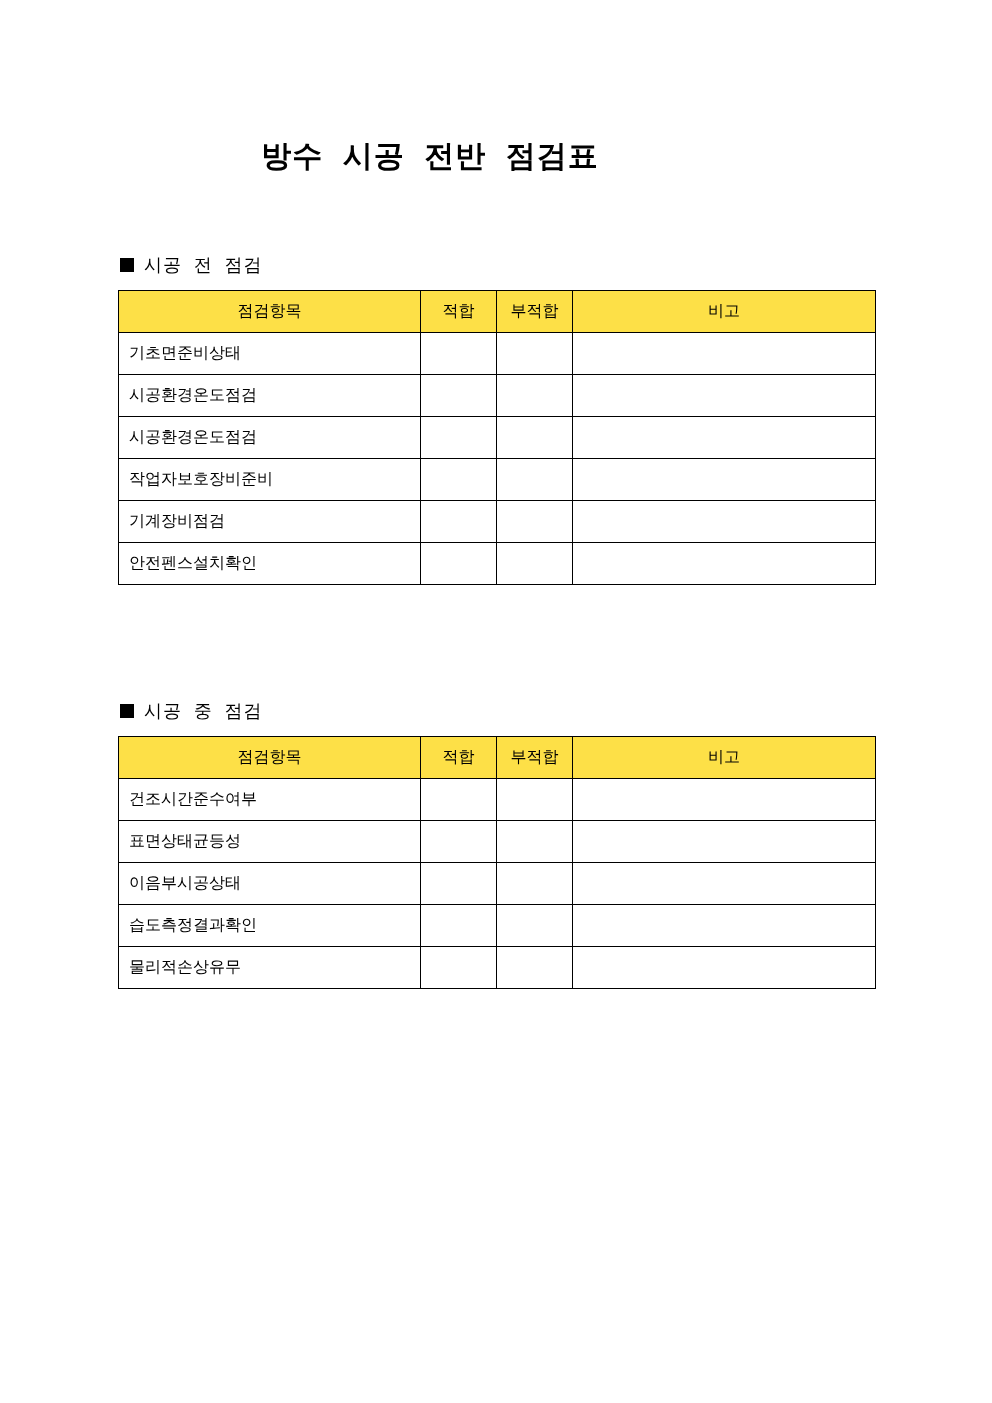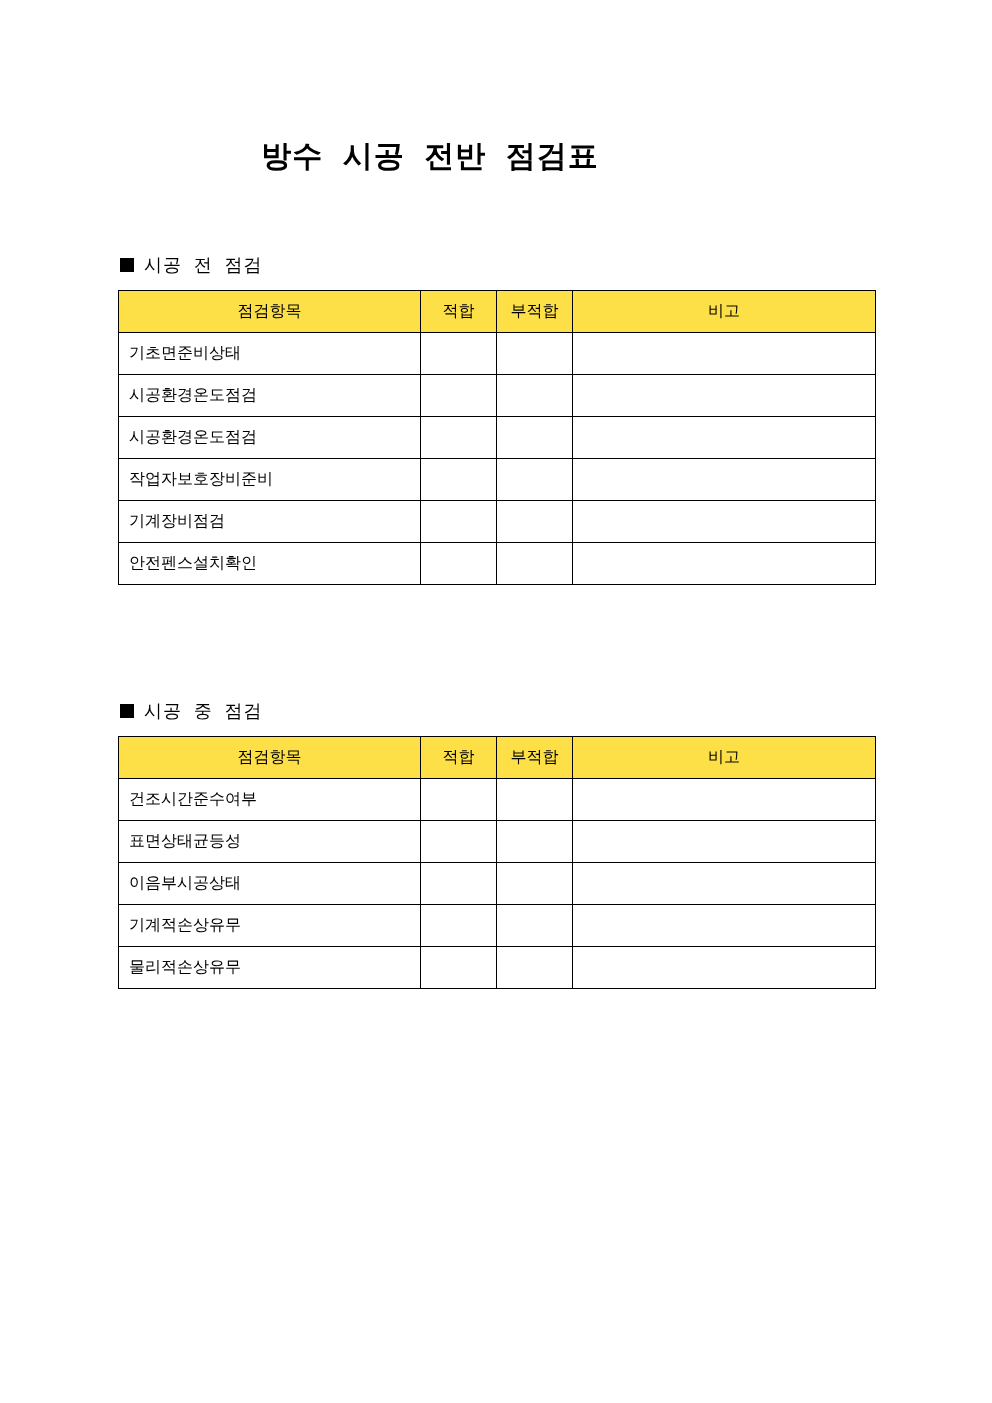--- a/index.html
+++ b/index.html
@@ -138,7 +138,7 @@
       <td></td>
     </tr>
     <tr>
-      <td class="item">기계적손상유무</td>
+      <td class="item">습도측정결과확인</td>
       <td></td>
       <td></td>
       <td></td>

